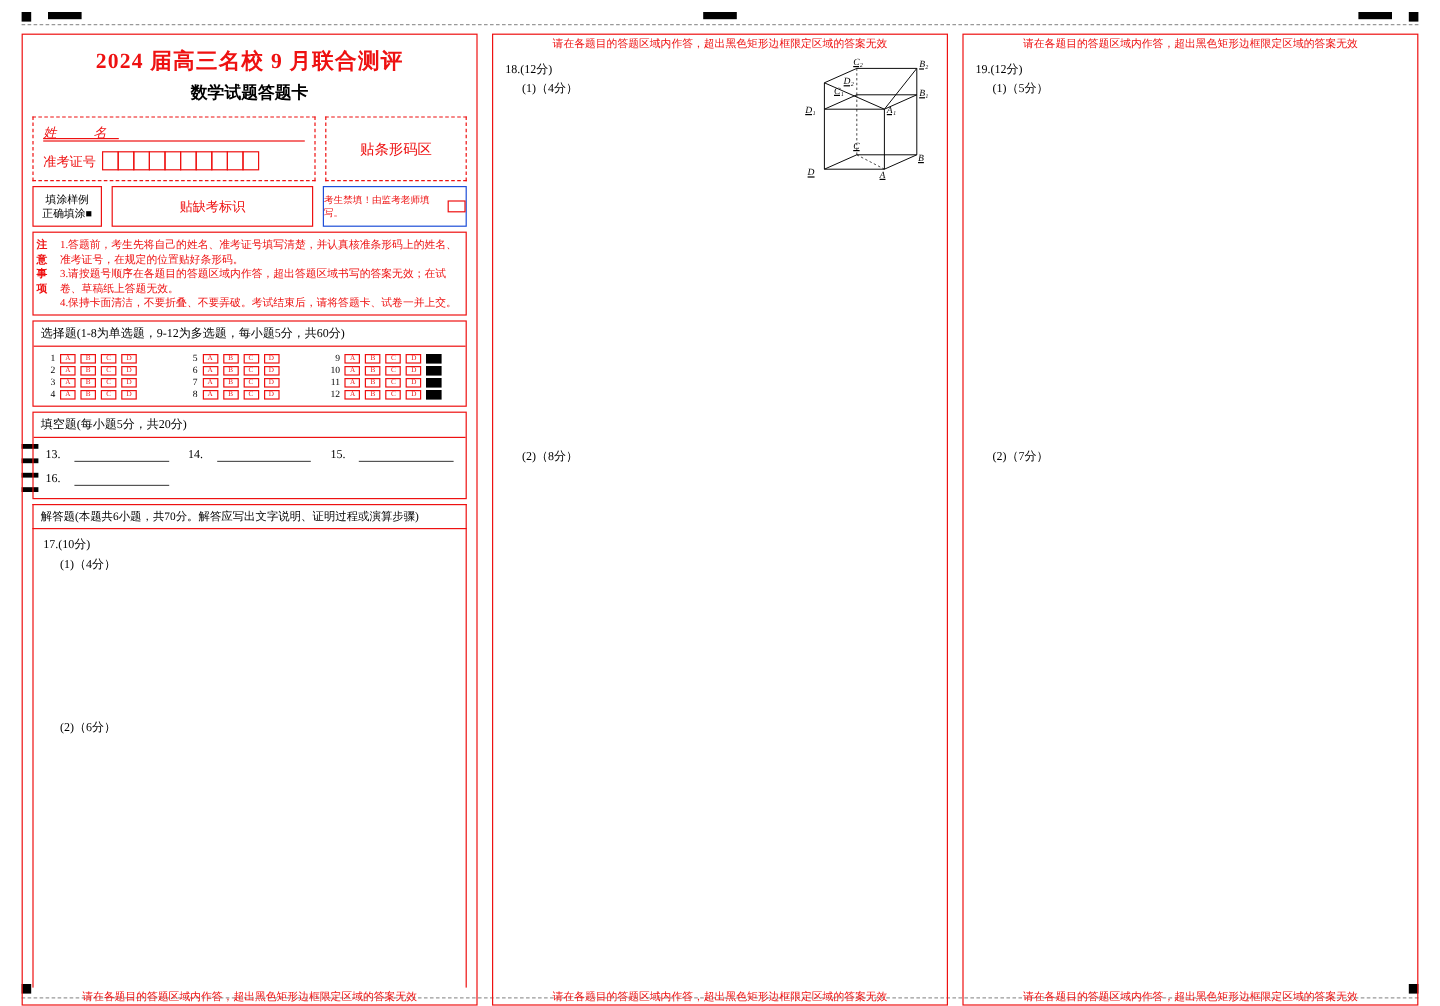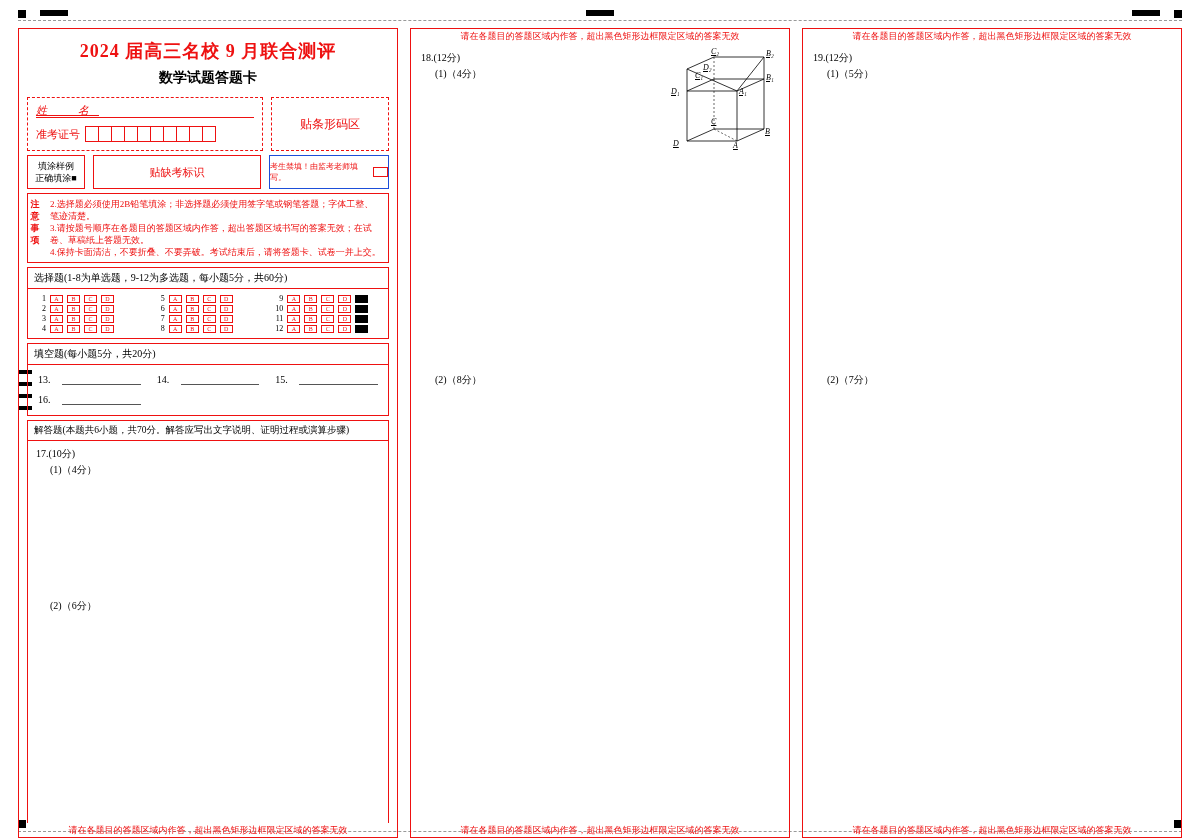--- a/index.html
+++ b/index.html
@@ -337,6 +337,7 @@
         <span>项</span>
       </div>
       <div class="notice-body">
+        <div>1.答题前，考生先将自己的姓名、准考证号填写清楚，并认真核准条形码上的姓名、准考证号，在规定的位置贴好条形码。</div>
         <div>2.选择题必须使用2B铅笔填涂；非选择题必须使用签字笔或钢笔答题；字体工整、笔迹清楚。</div>
         <div>3.请按题号顺序在各题目的答题区域内作答，超出答题区域书写的答案无效；在试卷、草稿纸上答题无效。</div>
         <div>4.保持卡面清洁，不要折叠、不要弄破。考试结束后，请将答题卡、试卷一并上交。</div>

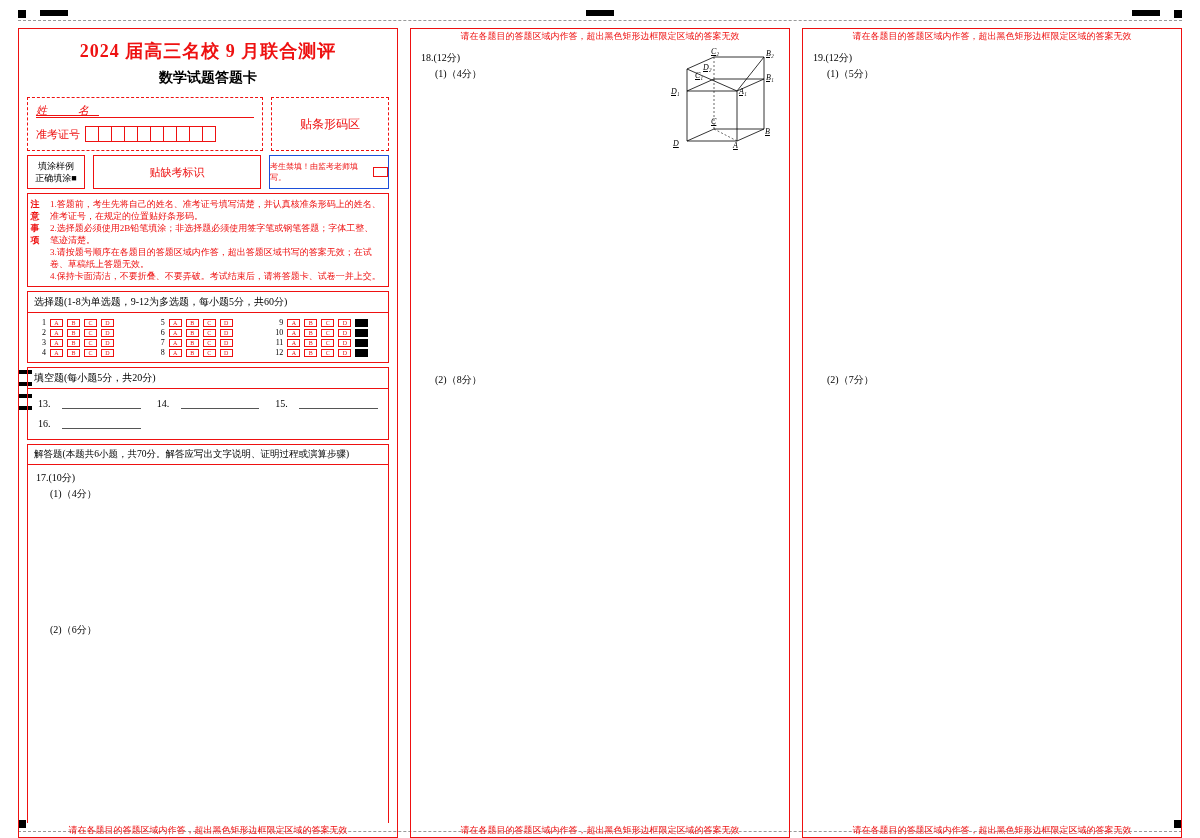--- a/index.html
+++ b/index.html
@@ -338,7 +338,6 @@
       </div>
       <div class="notice-body">
         <div>1.答题前，考生先将自己的姓名、准考证号填写清楚，并认真核准条形码上的姓名、准考证号，在规定的位置贴好条形码。</div>
-        <div>2.选择题必须使用2B铅笔填涂；非选择题必须使用签字笔或钢笔答题；字体工整、笔迹清楚。</div>
         <div>3.请按题号顺序在各题目的答题区域内作答，超出答题区域书写的答案无效；在试卷、草稿纸上答题无效。</div>
         <div>4.保持卡面清洁，不要折叠、不要弄破。考试结束后，请将答题卡、试卷一并上交。</div>
       </div>

